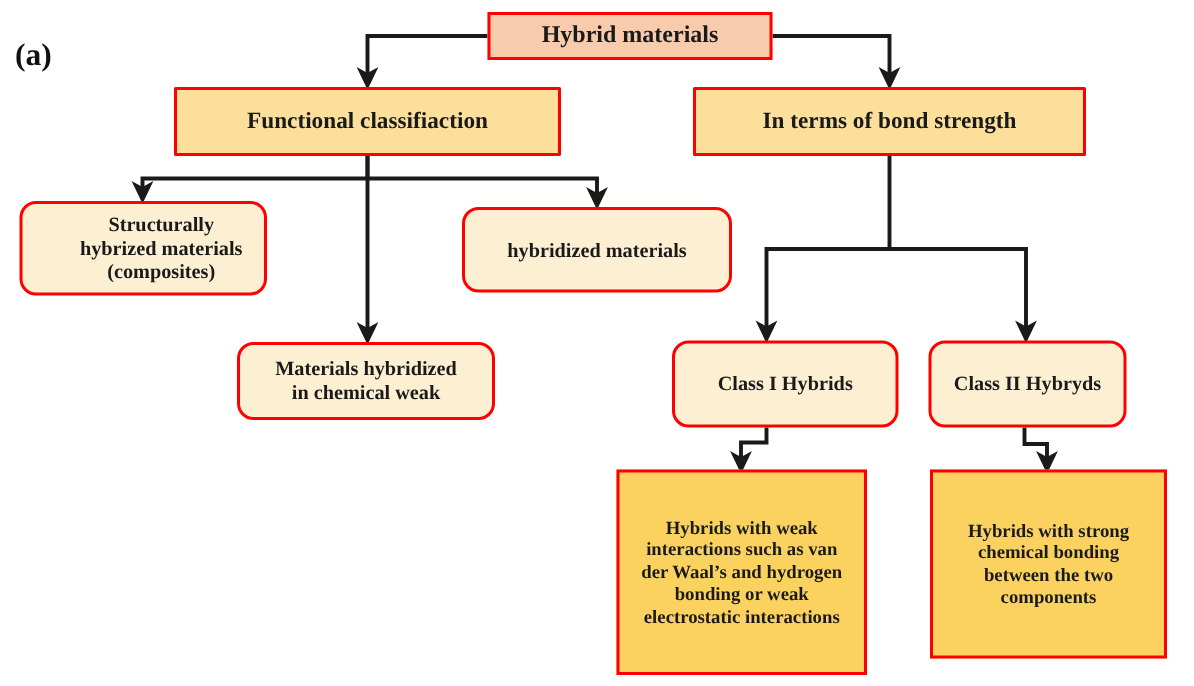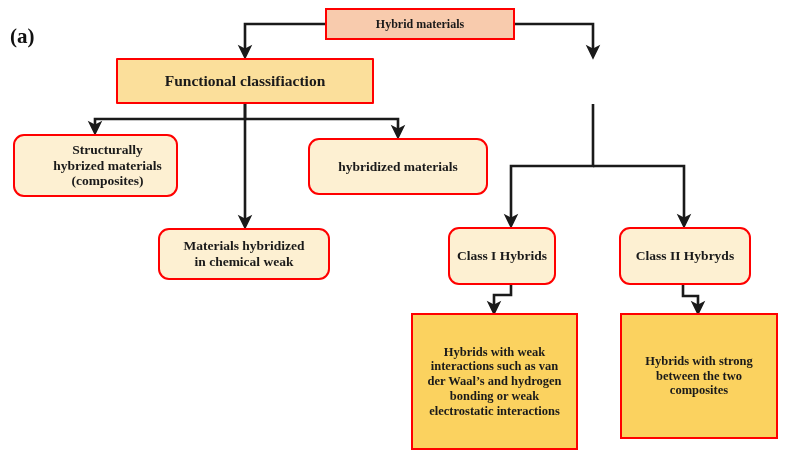--- a/index.html
+++ b/index.html
@@ -54,7 +54,7 @@
   .v-root {
     background: #f8cbad;
     border-radius: 0px;
-    font-size: 12px;
+    font-size: 16px;
   }
   .v-branch {
     background: #fbdf9b;

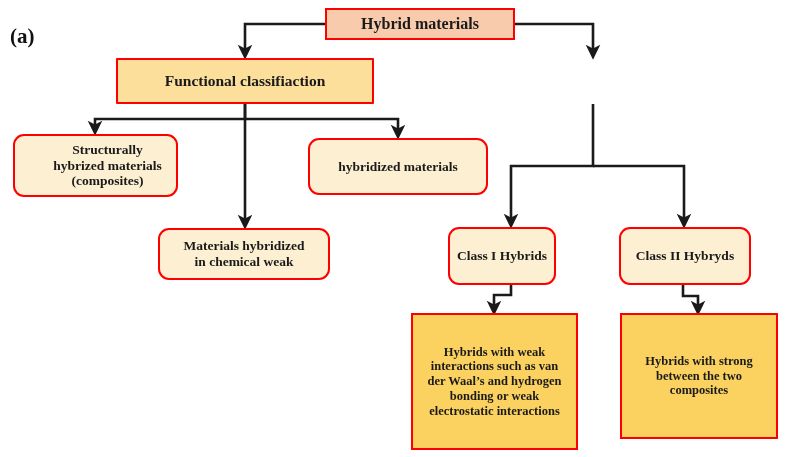--- a/index.html
+++ b/index.html
@@ -130,6 +130,11 @@
       </div>
   </div>
 
+  <div class="node v-branch" style="left: 462px; top: 58px; width: 262px; height: 46px; border-color: rgb(255, 0, 0); color: rgb(26, 26, 26); background: rgb(251, 223, 155);">
+    <div class="lines">
+        <span>In terms of bond strength</span>
+      </div>
+  </div>
 
   <div class="node v-leaf" style="left: 13px; top: 134px; width: 165px; height: 63px; border-color: rgb(255, 0, 0); color: rgb(26, 26, 26); background: rgb(253, 240, 210); padding-left: 28px;">
     <div class="lines">

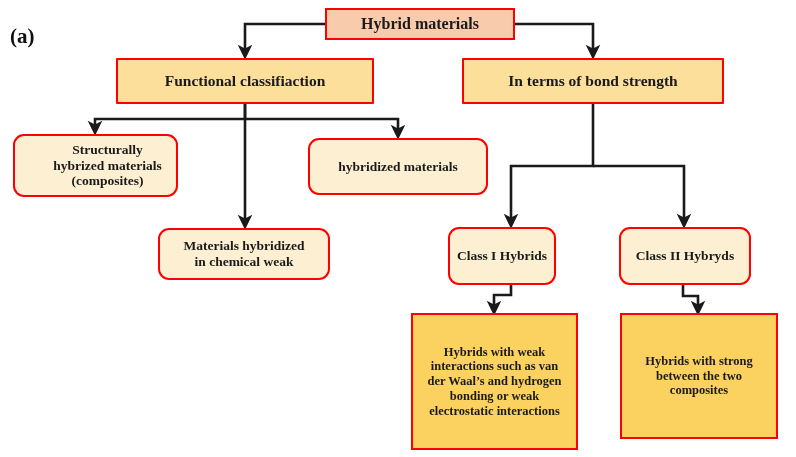--- a/index.html
+++ b/index.html
@@ -157,7 +157,7 @@
       </div>
   </div>
 
-  <div class="node v-leaf" style="left: 448px; top: 227px; width: 108px; height: 58px; border-color: rgb(255, 0, 0); color: rgb(26, 26, 26); background: rgb(253, 240, 210);">
+  <div class="node v-leaf" style="left: 448px; top: 227px; width: 151px; height: 58px; border-color: rgb(255, 0, 0); color: rgb(26, 26, 26); background: rgb(253, 240, 210);">
     <div class="lines">
         <span>Class I Hybrids</span>
       </div>

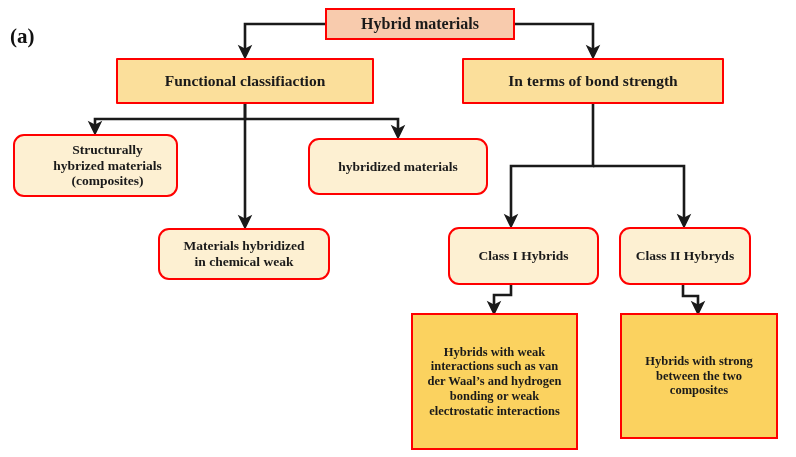--- a/index.html
+++ b/index.html
@@ -182,6 +182,7 @@
   <div class="node v-terminal" style="left: 620px; top: 313px; width: 158px; height: 126px; border-color: rgb(255, 0, 0); color: rgb(26, 26, 26); background: rgb(251, 210, 95);">
     <div class="lines">
         <span>Hybrids with strong</span>
+        <span>chemical bonding</span>
         <span>between the two</span>
         <span>composites</span>
       </div>

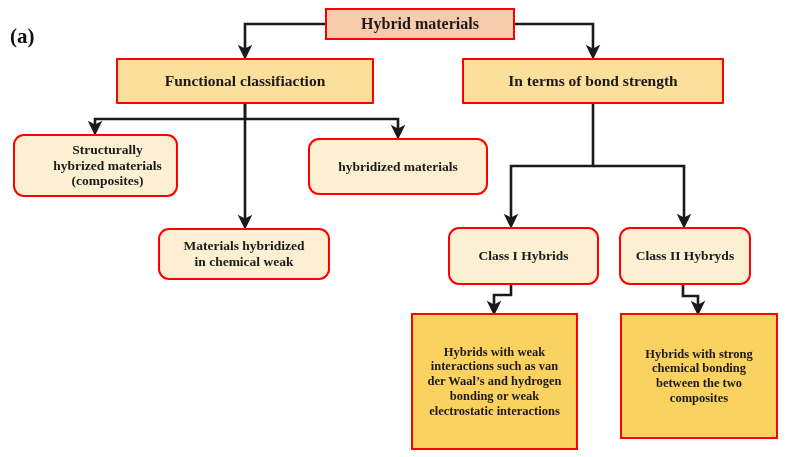--- a/index.html
+++ b/index.html
@@ -184,7 +184,7 @@
         <span>Hybrids with strong</span>
         <span>chemical bonding</span>
         <span>between the two</span>
-        <span>composites</span>
+        <span>components</span>
       </div>
   </div>
 

